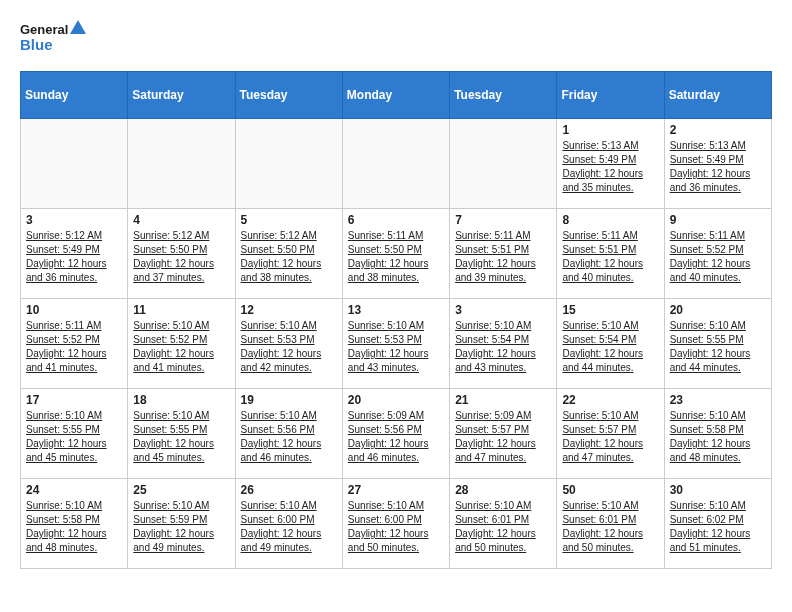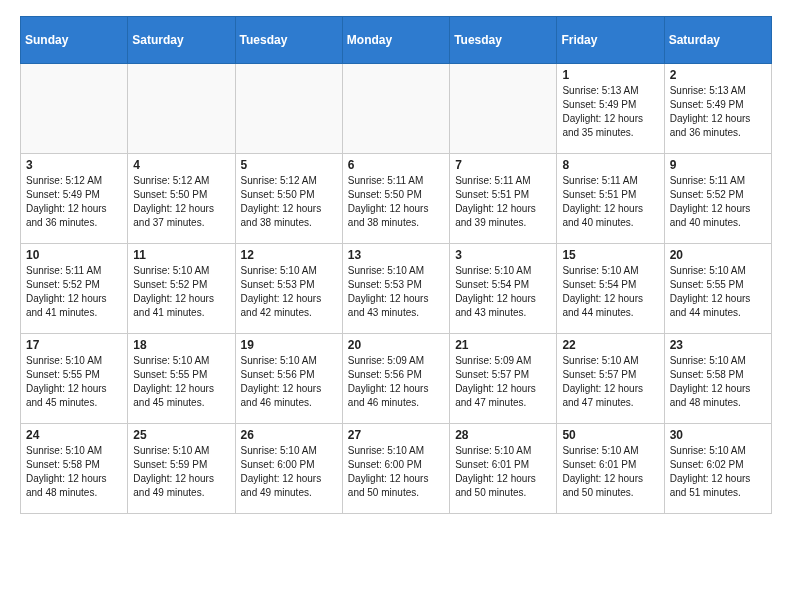--- a/index.html
+++ b/index.html
@@ -77,6 +77,19 @@
 <body>
 
 <div class="page">
+  <div class="header">
+    <div class="logo">
+  <svg width="70" height="45" viewBox="0 0 70 45">
+    <text x="0" y="18" font-size="13" font-weight="bold" fill="#1a1a1a" font-family="Arial">General</text>
+    <text x="0" y="34" font-size="15" font-weight="bold" fill="#2e7bcf" font-family="Arial">Blue</text>
+    <polygon points="58,4 66,18 50,18" fill="#2e7bcf"></polygon>
+  </svg>
+</div>
+    <div class="title-block">
+      <div class="month-title"></div>
+      <div class="location"></div>
+    </div>
+  </div>
 
   <table class="calendar">
     <thead>

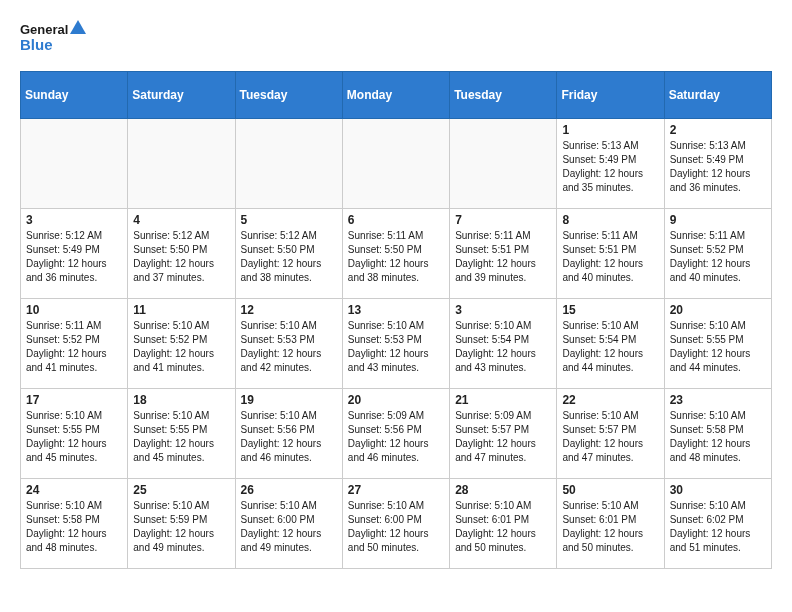--- a/index.html
+++ b/index.html
@@ -71,6 +71,7 @@
       font-size: 10px;
       line-height: 1.4;
       color: #222;
+      text-decoration: underline;
     }
   </style>
 </head>

